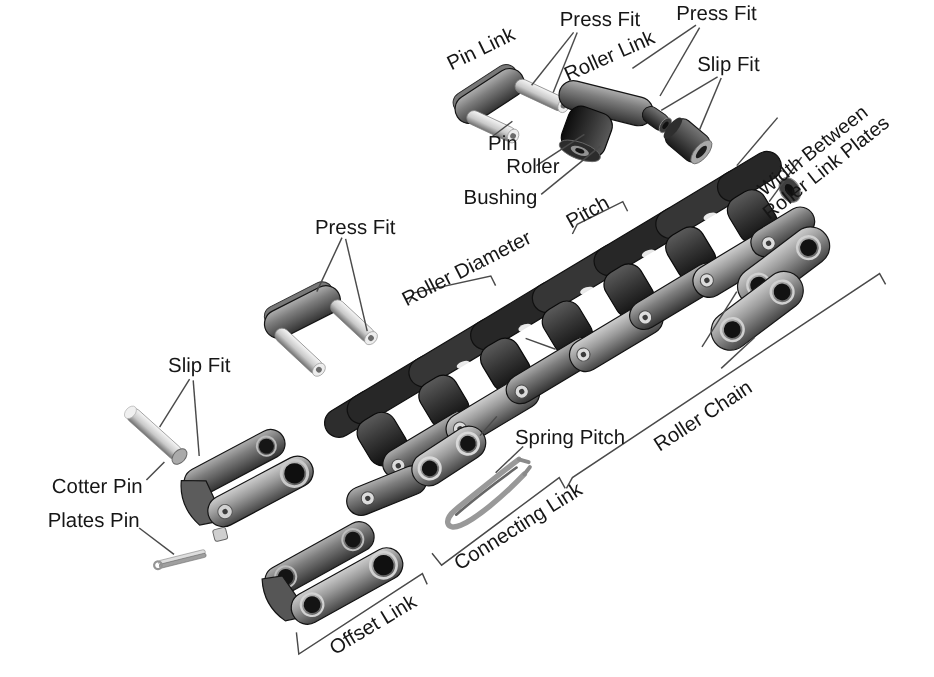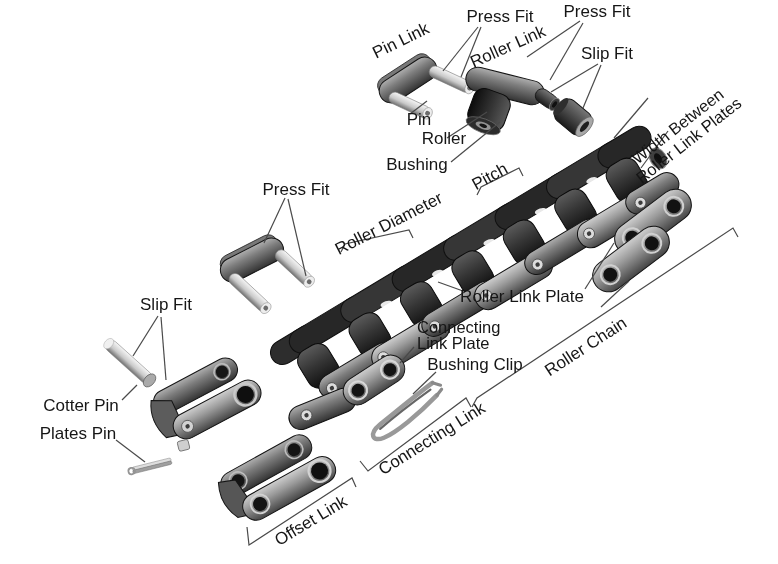--- a/index.html
+++ b/index.html
@@ -274,7 +274,6 @@
 <div class="lbl" style="left:166px;top:305px">Slip Fit</div>
 <div class="lbl" style="left:81px;top:406px">Cotter Pin</div>
 <div class="lbl" style="left:78px;top:434px">Plates Pin</div>
-<div class="lbl" style="left:522px;top:297px">Roller Link Plate</div>
 
 <div class="lbl-block" style="left:417px;top:320px">
   <div>Connecting</div>

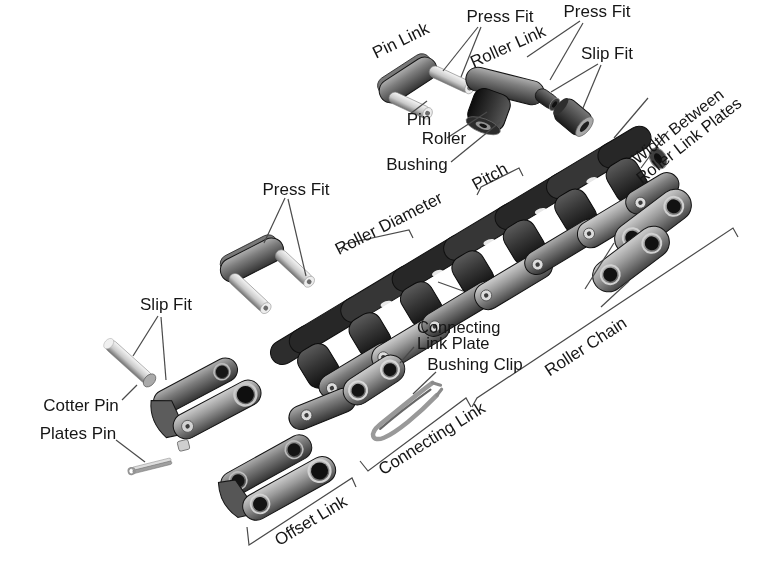--- a/index.html
+++ b/index.html
@@ -275,10 +275,6 @@
 <div class="lbl" style="left:81px;top:406px">Cotter Pin</div>
 <div class="lbl" style="left:78px;top:434px">Plates Pin</div>
 
-<div class="lbl-block" style="left:417px;top:320px">
-  <div>Connecting</div>
-  <div>Link Plate</div>
-</div>
 
 <div class="lbl" style="left:475px;top:365px">Bushing Clip</div>
 <div class="lbl" style="left:586px;top:347px;--r:-33deg">Roller Chain</div>

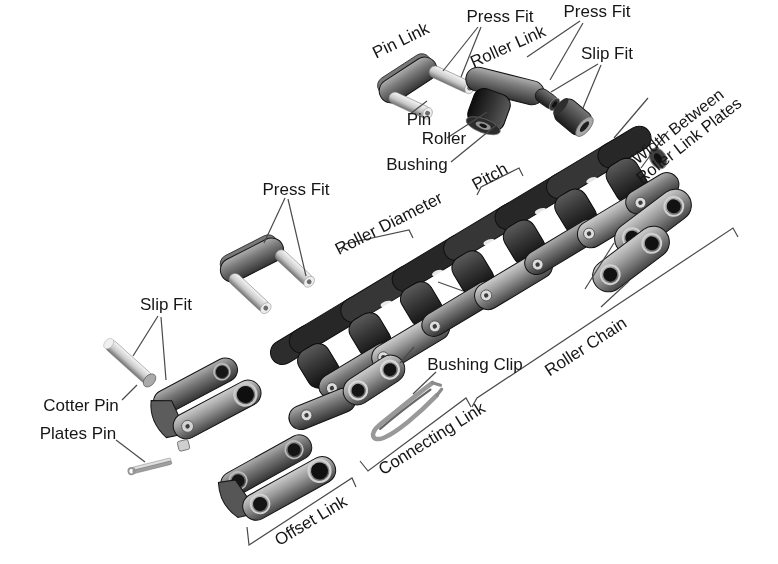--- a/index.html
+++ b/index.html
@@ -276,7 +276,7 @@
 <div class="lbl" style="left:78px;top:434px">Plates Pin</div>
 
 
-<div class="lbl" style="left:475px;top:365px">Bushing Clip</div>
+<div class="lbl" style="left:475px;top:365px">Spring Pitch</div>
 <div class="lbl" style="left:586px;top:347px;--r:-33deg">Roller Chain</div>
 <div class="lbl" style="left:432px;top:439px;--r:-32deg">Connecting Link</div>
 <div class="lbl" style="left:311px;top:521px;--r:-31deg">Offset Link</div>

